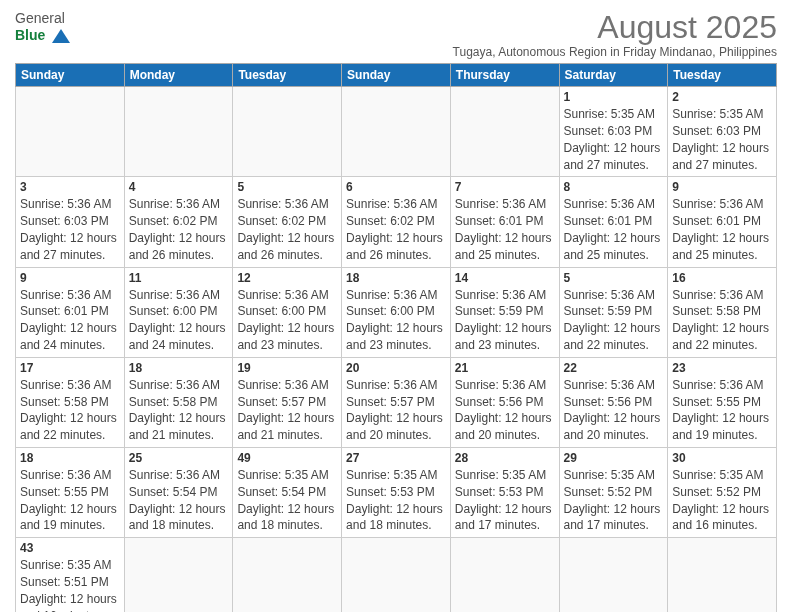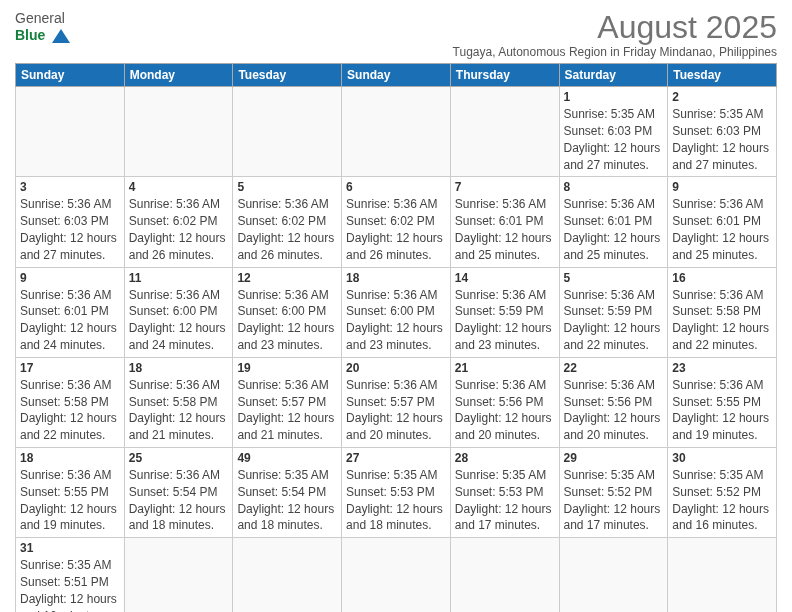--- a/index.html
+++ b/index.html
@@ -250,7 +250,7 @@
         </tr>
         <tr class="last-row">
           <td>
-            <span class="day-num">31</span>
+            <span class="day-num">43</span>
             <div class="day-info">Sunrise: 5:35 AM<br>Sunset: 5:51 PM<br>Daylight: 12 hours and 16 minutes.</div>
           </td>
           <td class="empty-cell"></td>

